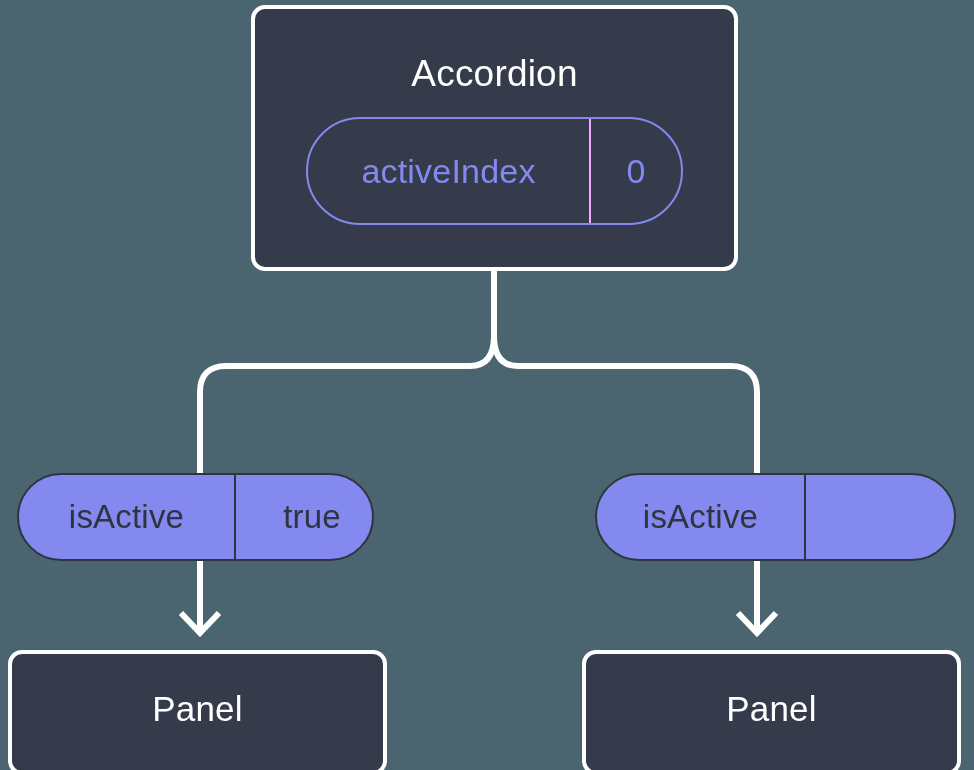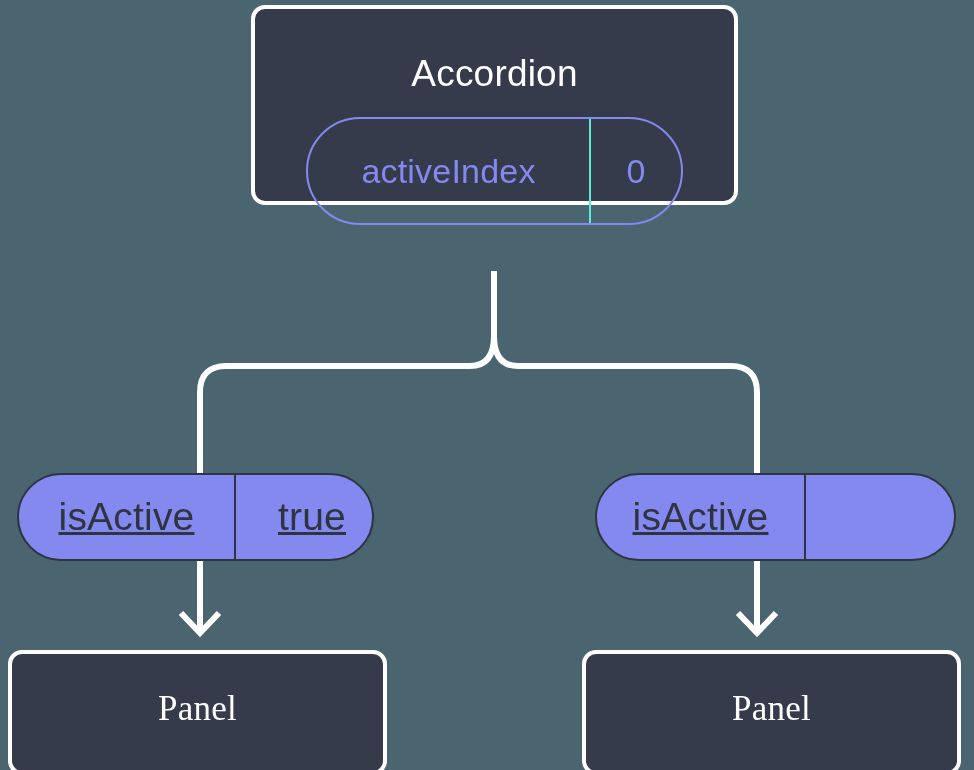--- a/index.html
+++ b/index.html
@@ -46,7 +46,7 @@
     left: 251px;
     top: 5px;
     width: 487px;
-    height: 200px;
+    height: 266px;
     justify-content: flex-start;
   }
   #panel-node-left {

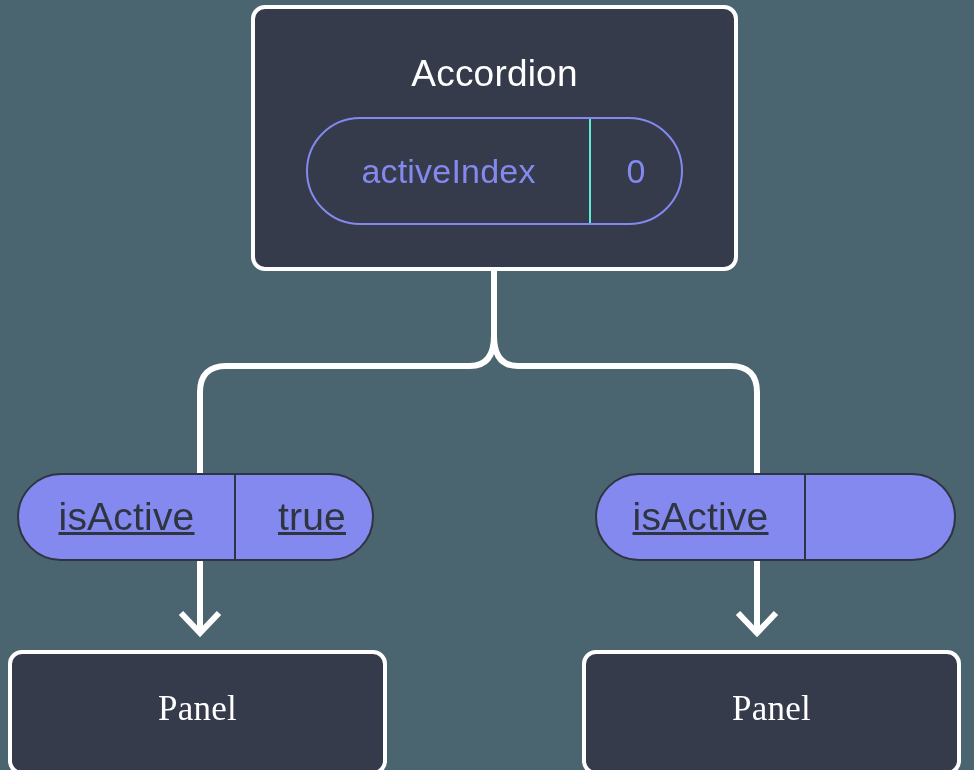--- a/index.html
+++ b/index.html
@@ -116,7 +116,7 @@
   }
   #state-pill .pill-key {
     width: 281px;
-    border-right: 2px solid #5eead4;
+    border-right: 2px solid #f0abfc;
     text-align: center;
   }
   #state-pill .pill-val {

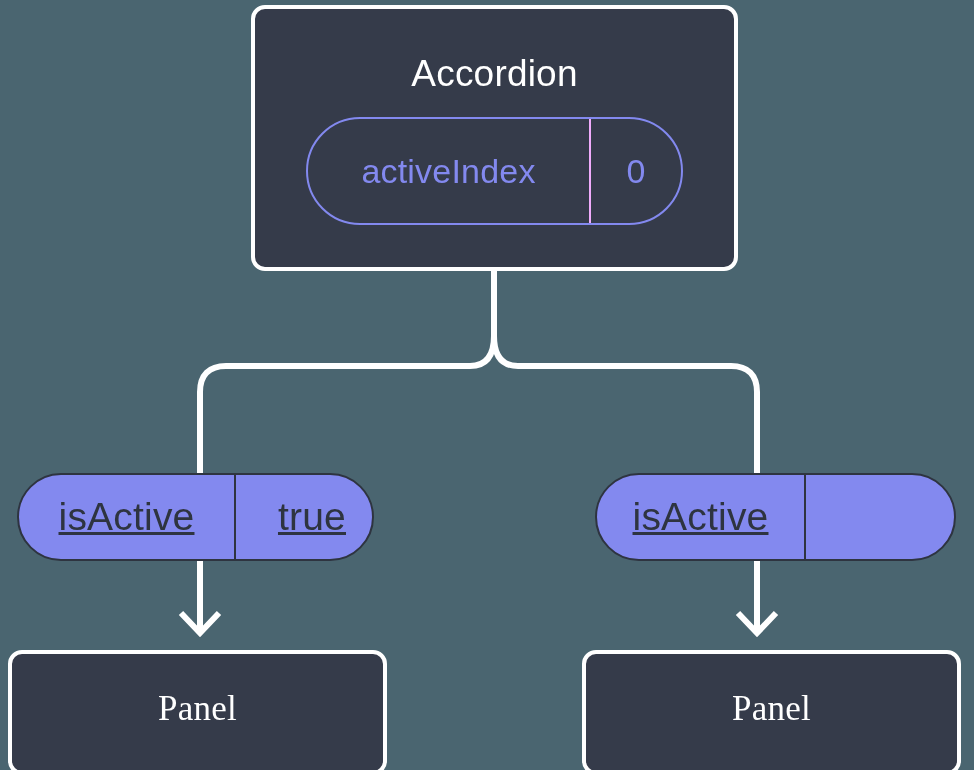--- a/index.html
+++ b/index.html
@@ -152,11 +152,10 @@
     align-items: center;
     justify-content: center;
     color: #2e3440;
-    font-size: 39px;
+    font-size: 33px;
     font-weight: 400;
     letter-spacing: 0.2px;
     white-space: nowrap;
-    text-decoration: underline;
   }
   #prop-pill-left .pill-key {
     width: 215px;

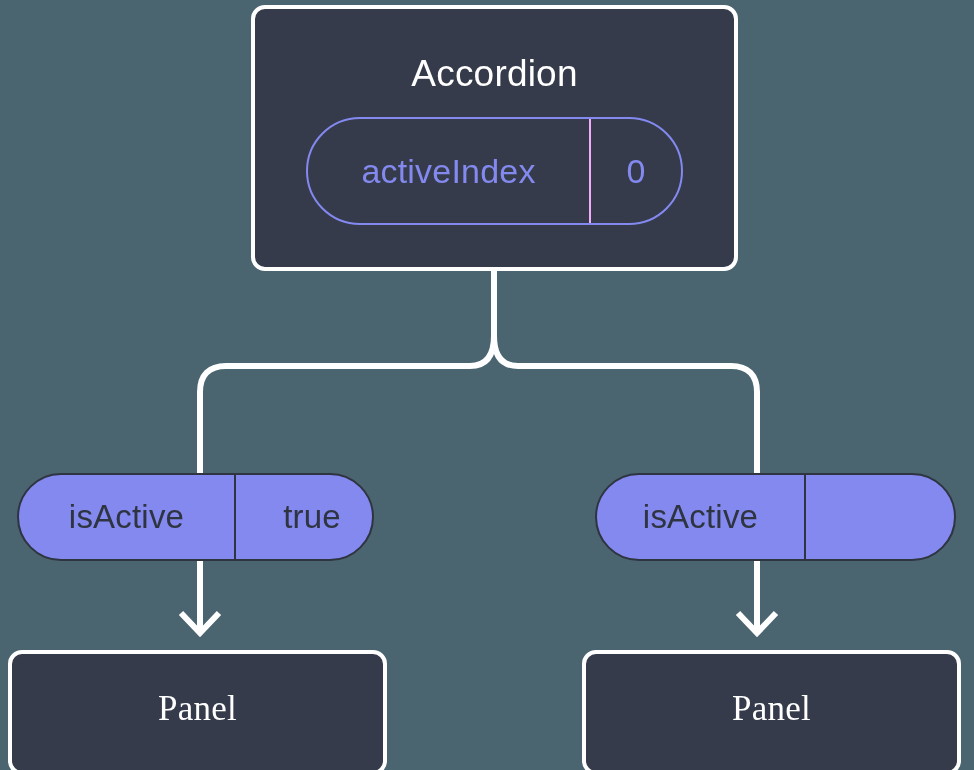--- a/index.html
+++ b/index.html
@@ -83,7 +83,6 @@
     line-height: 1;
     margin-top: -8px;
     white-space: nowrap;
-    font-family: Liberation Serif, serif;
   }
 
   

